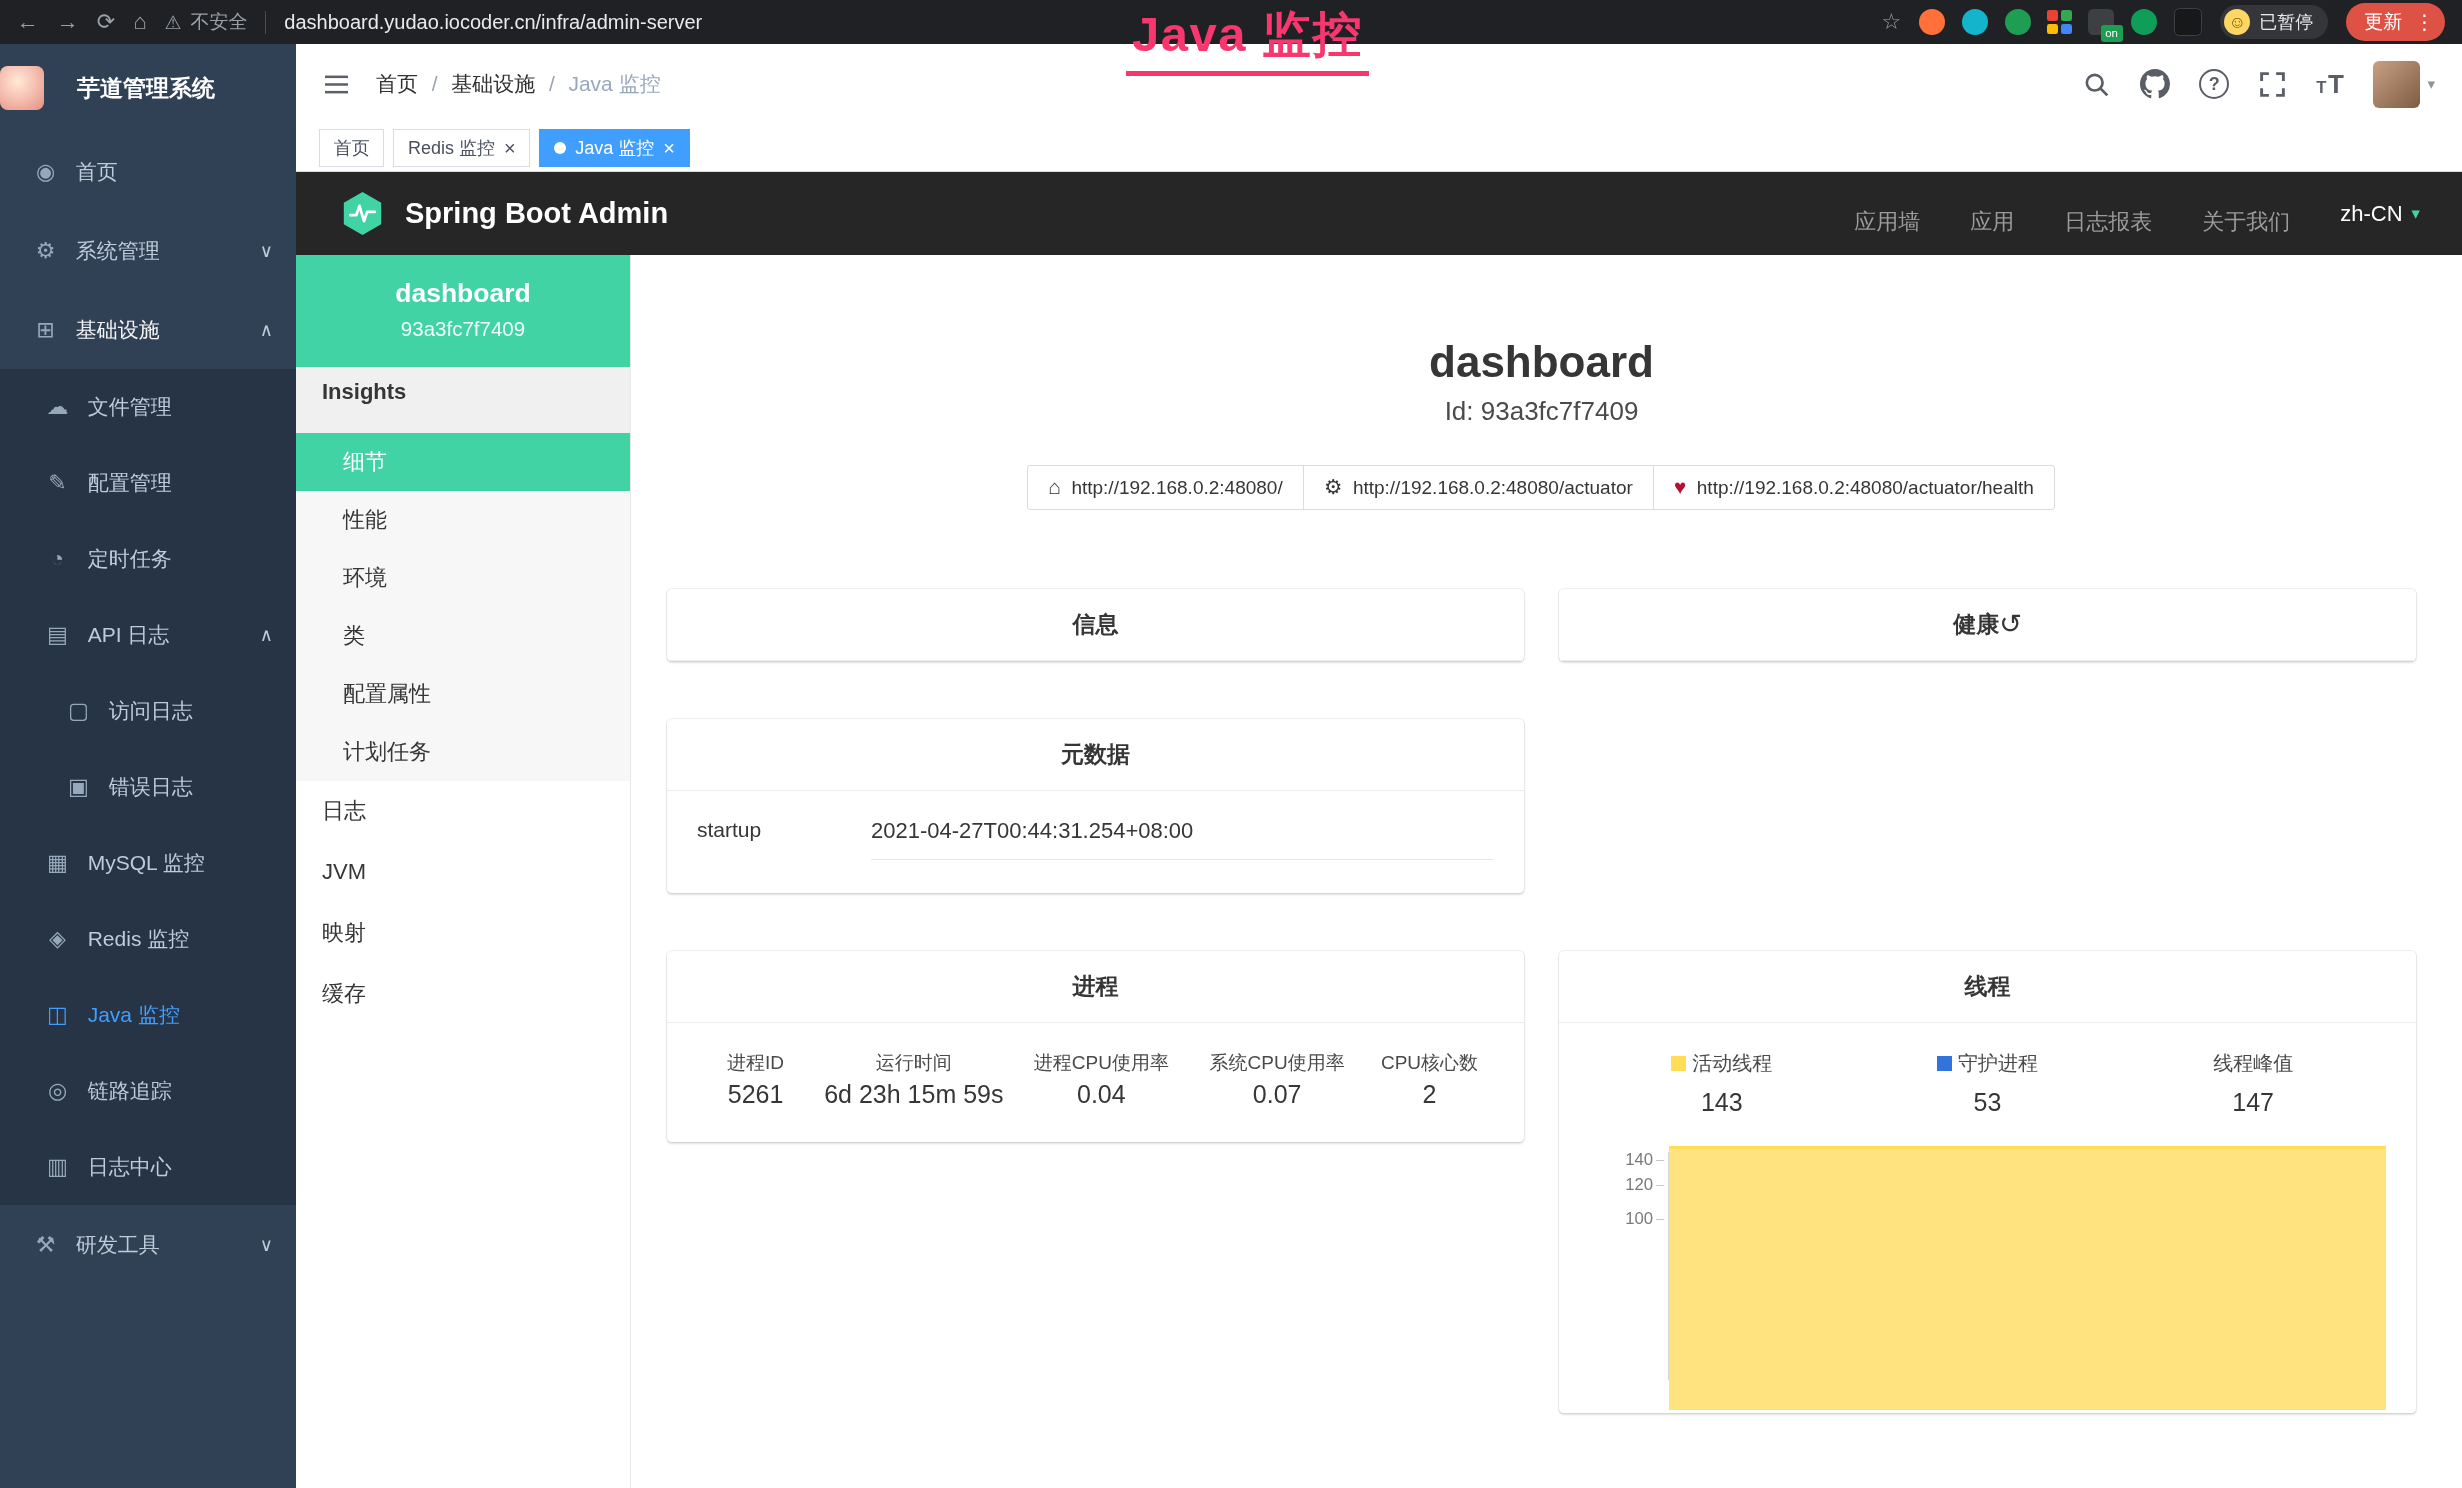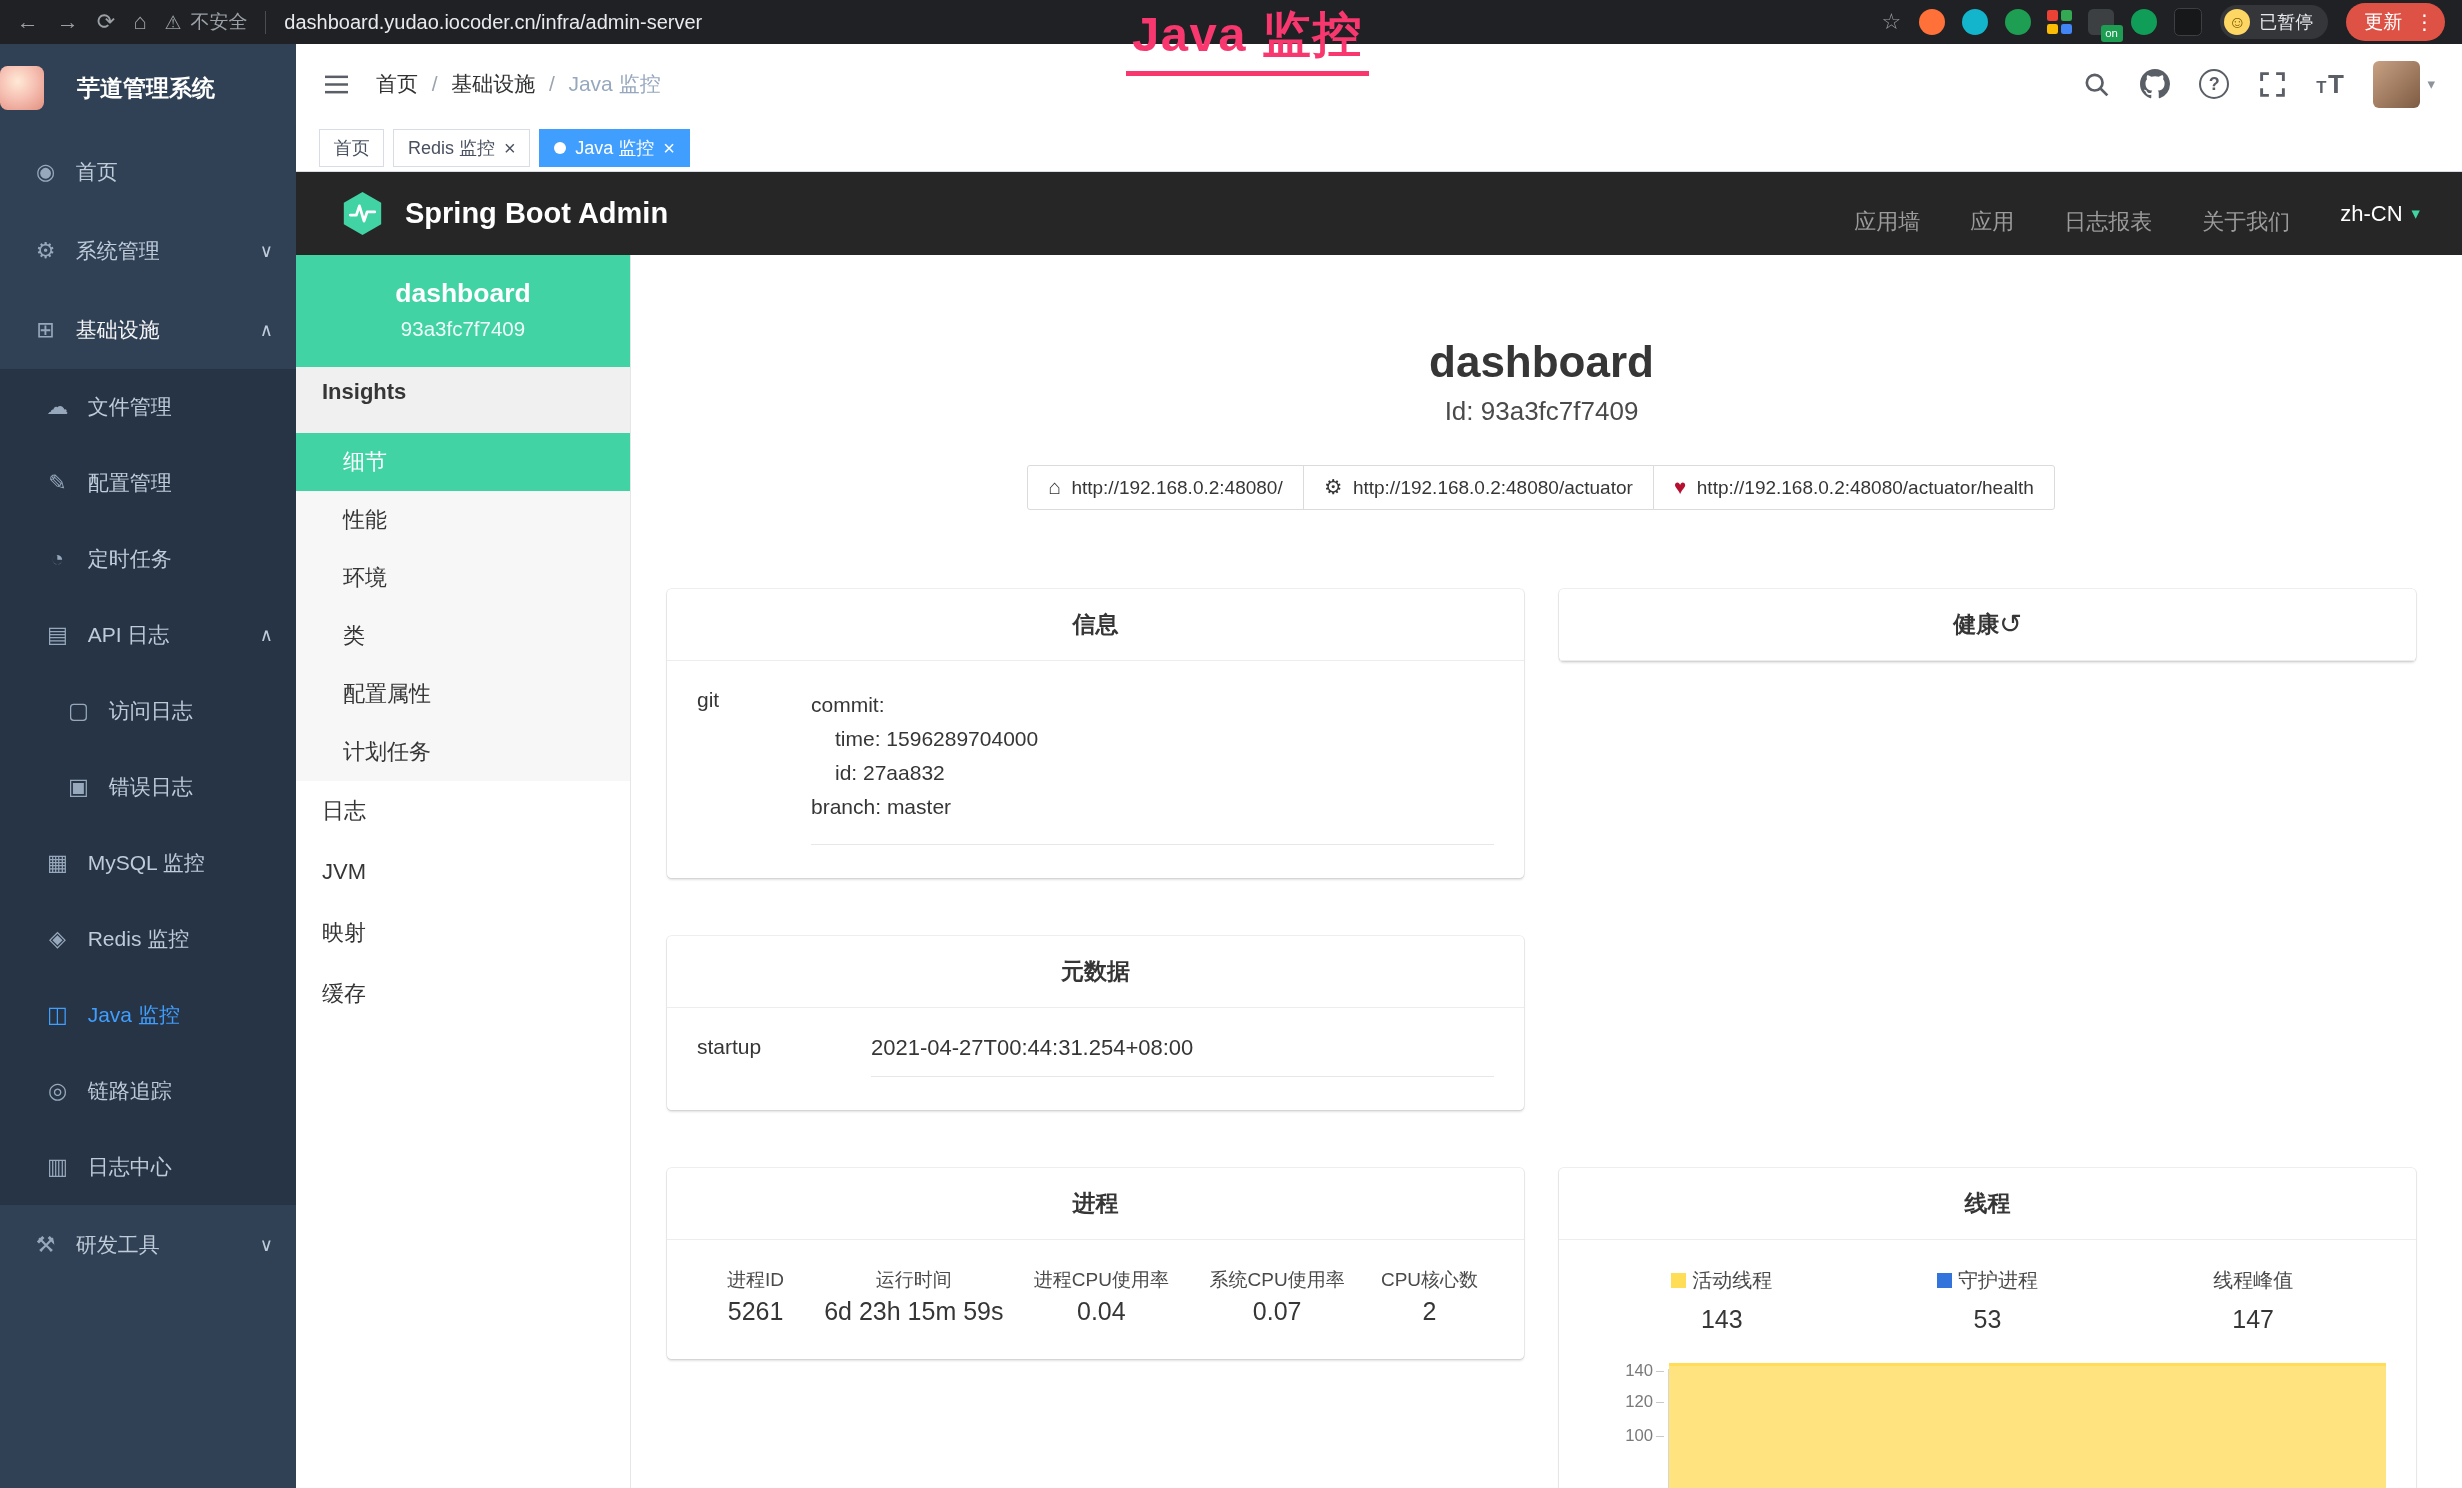--- a/index.html
+++ b/index.html
@@ -387,17 +387,6 @@
                 <div class="ch">
                     <span>信息</span>
                   </div>
-                <div class="cb">
-                  <div class="kv">
-                    <span class="k">git</span>
-                    <div class="v">
-                      <div>commit:</div>
-                      <div class="ind">time: 1596289704000</div>
-                      <div class="ind">id: 27aa832</div>
-                      <div>branch: master</div>
-                    </div>
-                  </div>
-                </div>
               </div>
 
               <div class="card" style="grid-column:2;grid-row:1;">

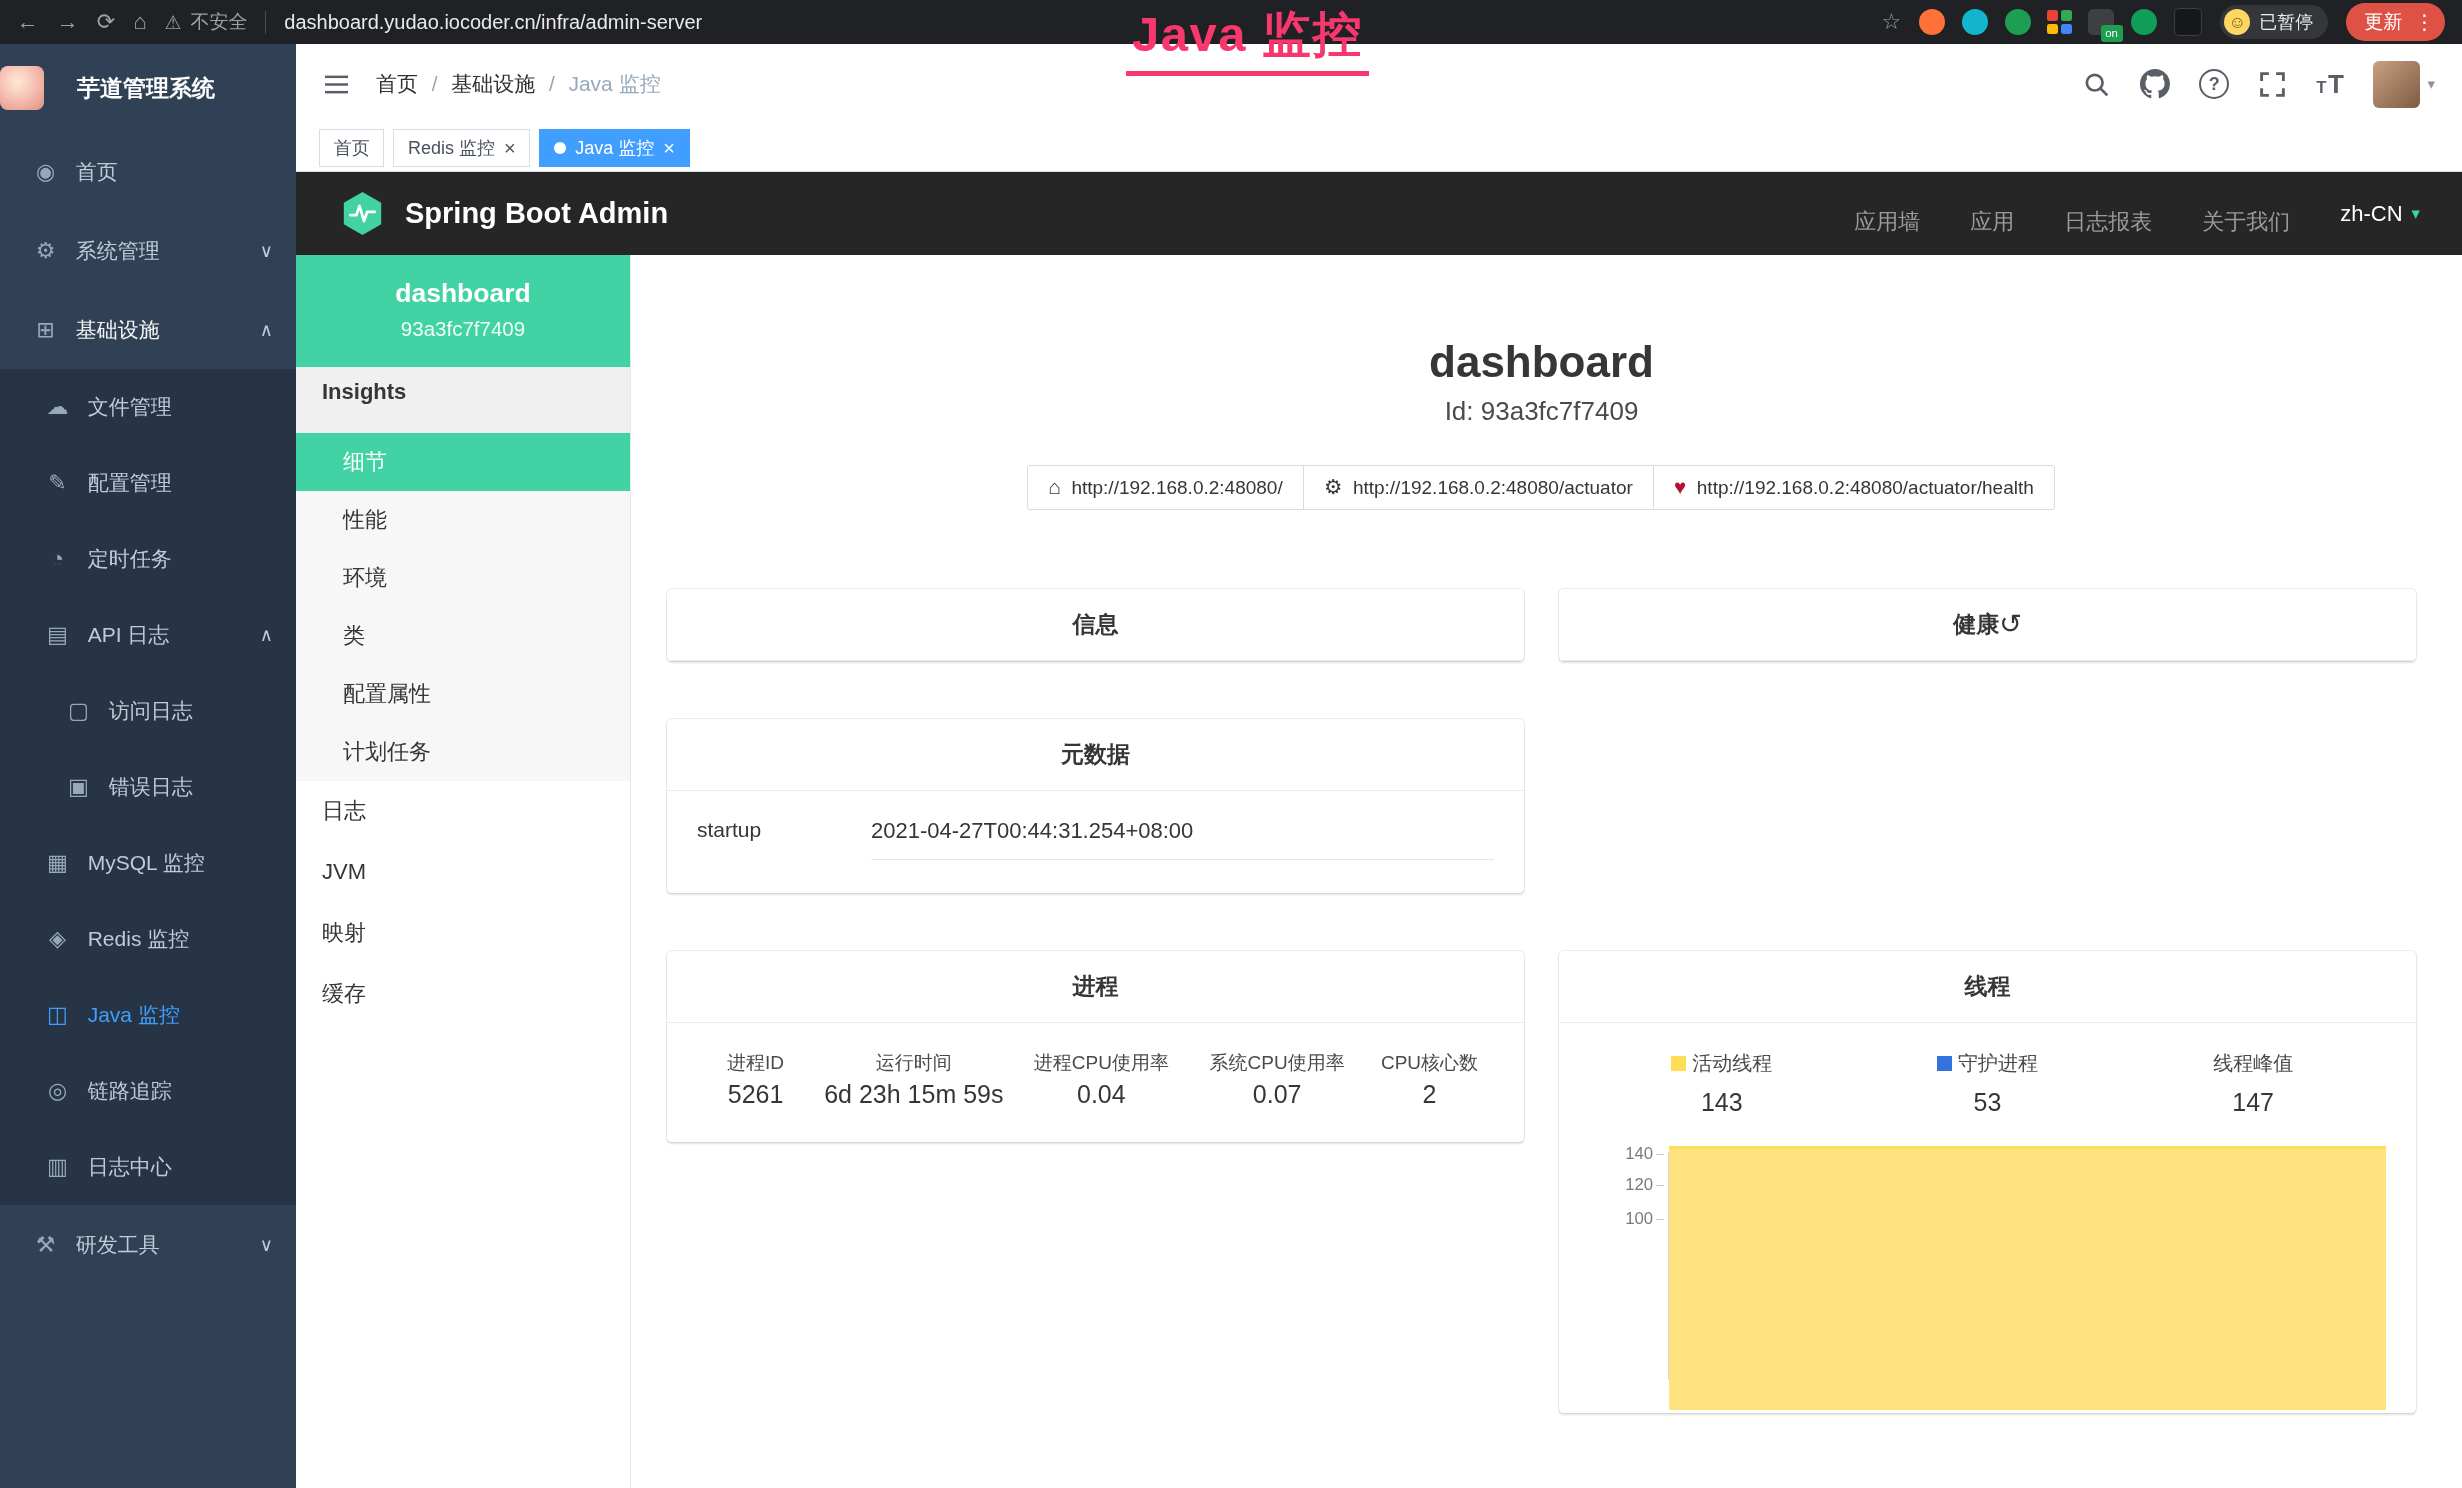--- a/index.html
+++ b/index.html
@@ -467,7 +467,7 @@
                   </div>
                   <div class="chart">
                     <div class="yax">
-                      <span class="yt" style="top:2px;">140</span>
+                      <span class="yt" style="top:8px;">140</span>
                       <span class="yt" style="top:33px;">120</span>
                       <span class="yt" style="top:67px;">100</span>
                     </div>

